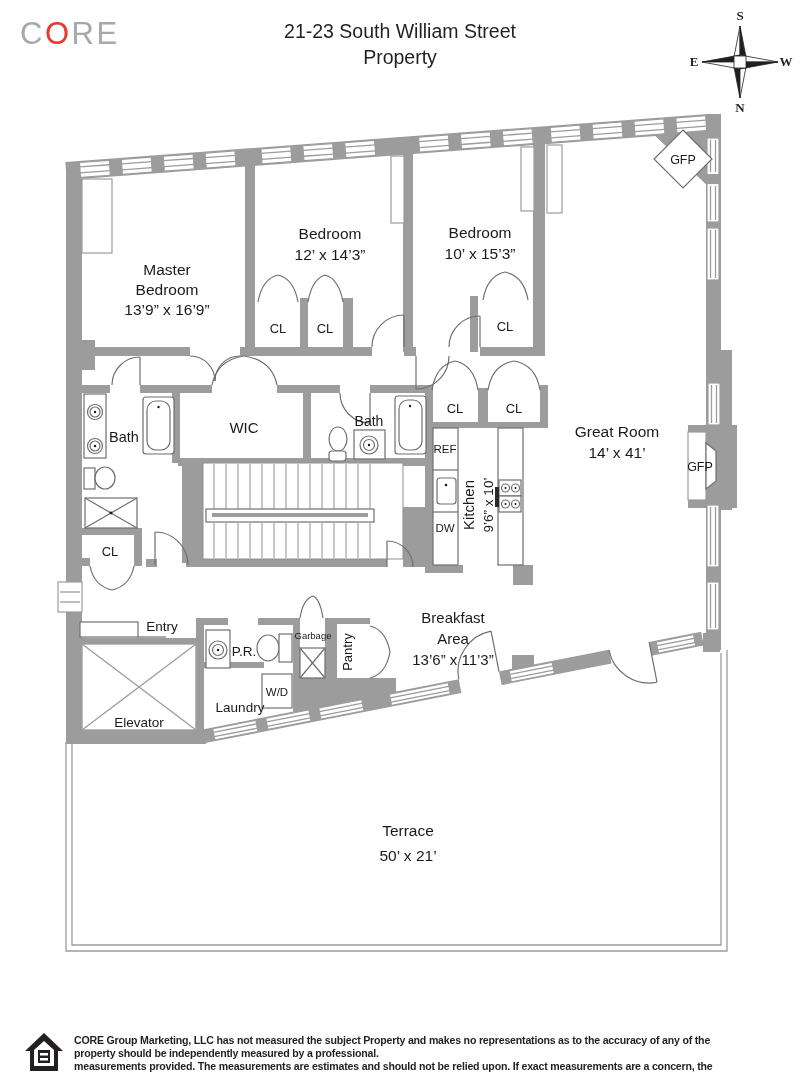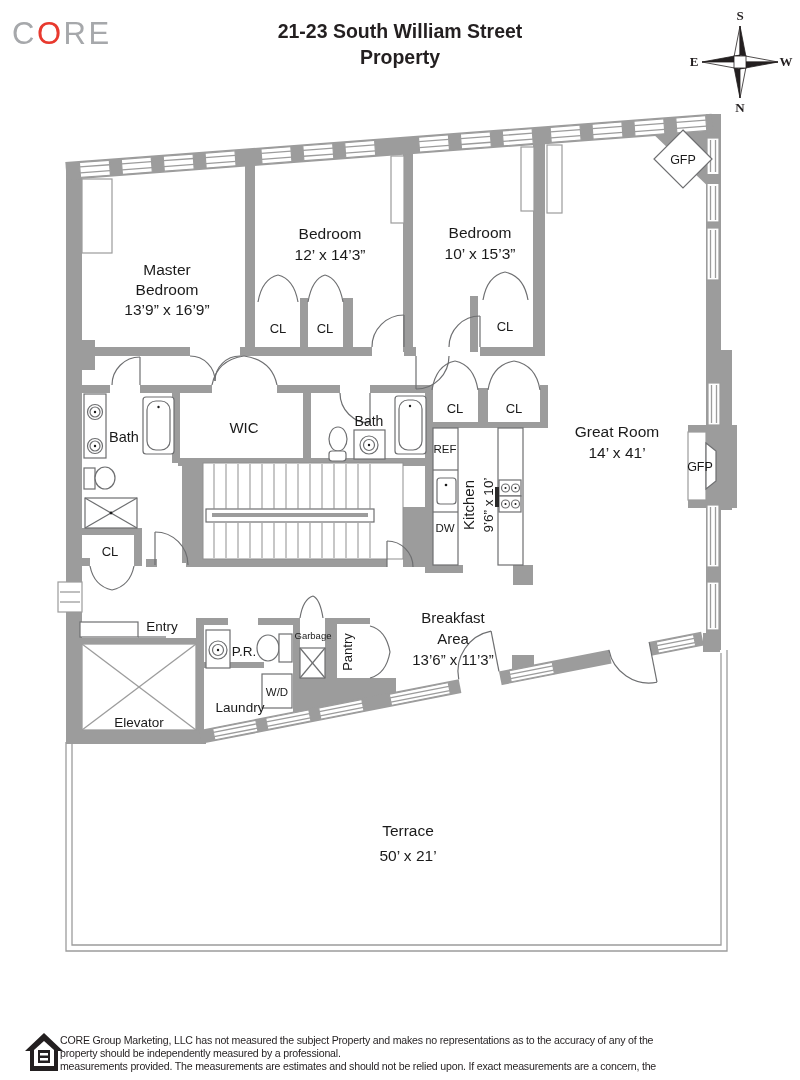--- a/index.html
+++ b/index.html
@@ -6,7 +6,7 @@
   #page{position:relative;width:800px;height:1080px;background:#fff;overflow:hidden;
         font-family:"Liberation Sans",sans-serif;}
   
-  #logo{position:absolute;left:12px;top:16px;font-size:31px;letter-spacing:2.5px;
+  #logo{position:absolute;left:20px;top:16px;font-size:31px;letter-spacing:2.5px;
         font-family:"Liberation Sans",sans-serif;font-weight:400;color:#a6a8ab;}
   #logo .o{color:#e8392e;}
   #title{position:absolute;left:0;top:18px;width:800px;text-align:center;color:#231f20;

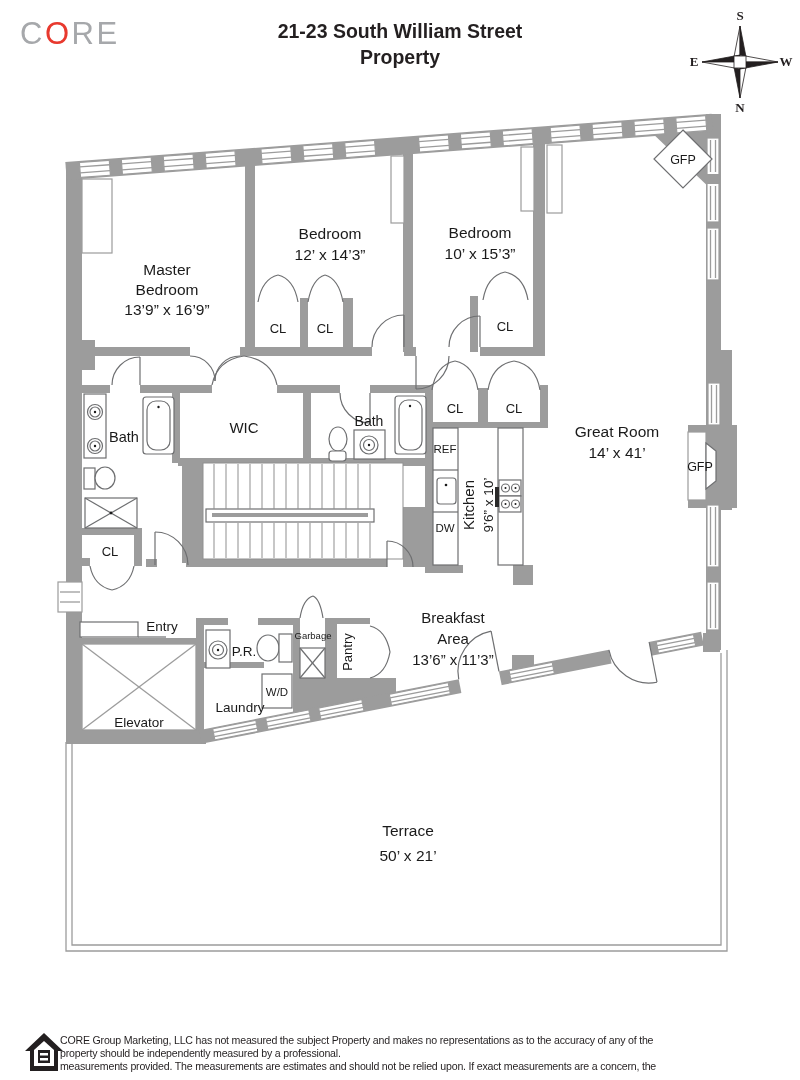--- a/index.html
+++ b/index.html
@@ -10,7 +10,7 @@
         font-family:"Liberation Sans",sans-serif;font-weight:400;color:#a6a8ab;}
   #logo .o{color:#e8392e;}
   #title{position:absolute;left:0;top:18px;width:800px;text-align:center;color:#231f20;
-         font-size:19.5px;line-height:26px;font-weight:700;}
+         font-size:19.5px;line-height:26px;font-weight:400;}
   
   #footer-text{position:absolute;left:60px;top:1034px;width:660px;color:#231f20;
          font-size:10.6px;line-height:13px;font-weight:normal;letter-spacing:-0.2px;}

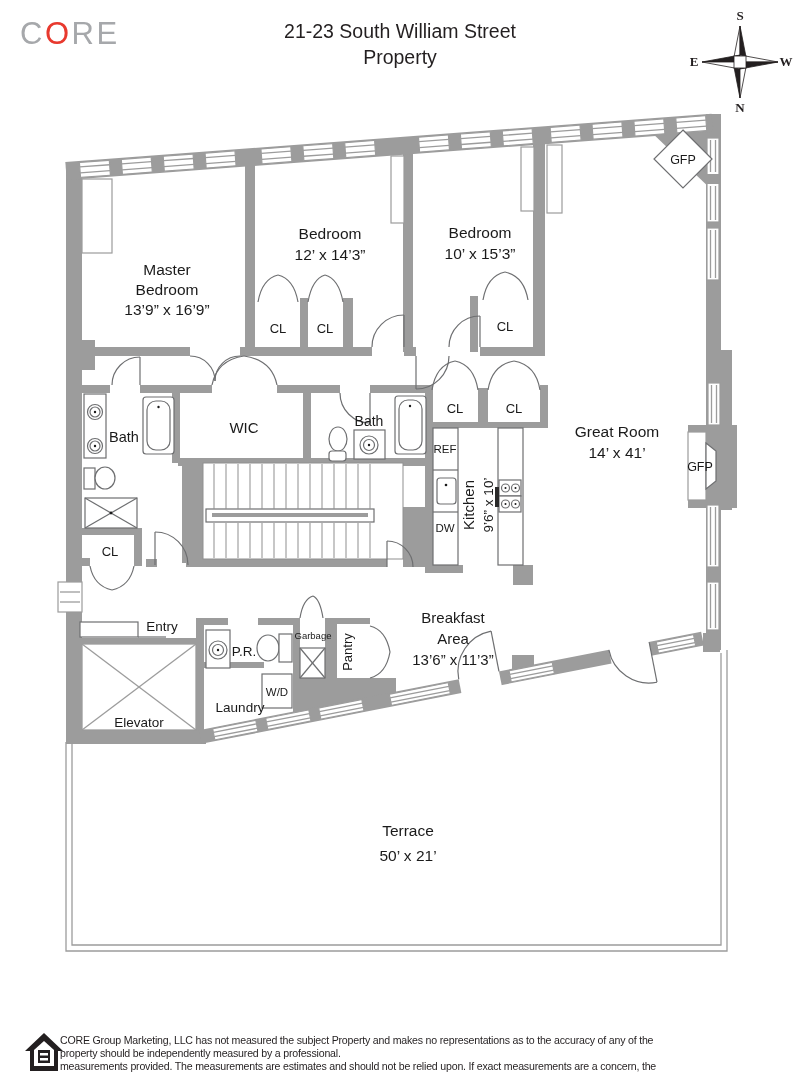--- a/index.html
+++ b/index.html
@@ -12,8 +12,8 @@
   #title{position:absolute;left:0;top:18px;width:800px;text-align:center;color:#231f20;
          font-size:19.5px;line-height:26px;font-weight:400;}
   
-  #footer-text{position:absolute;left:60px;top:1034px;width:660px;color:#231f20;
-         font-size:10.6px;line-height:13px;font-weight:normal;letter-spacing:-0.2px;}
+  #footer-text{position:absolute;left:74px;top:1034px;width:660px;color:#231f20;
+         font-size:10.6px;line-height:13px;font-weight:bold;letter-spacing:-0.2px;}
   
   .wall{fill:#9c9c9c;stroke:none;}
   .win{fill:#ffffff;stroke:#9c9c9c;stroke-width:1.2;}

